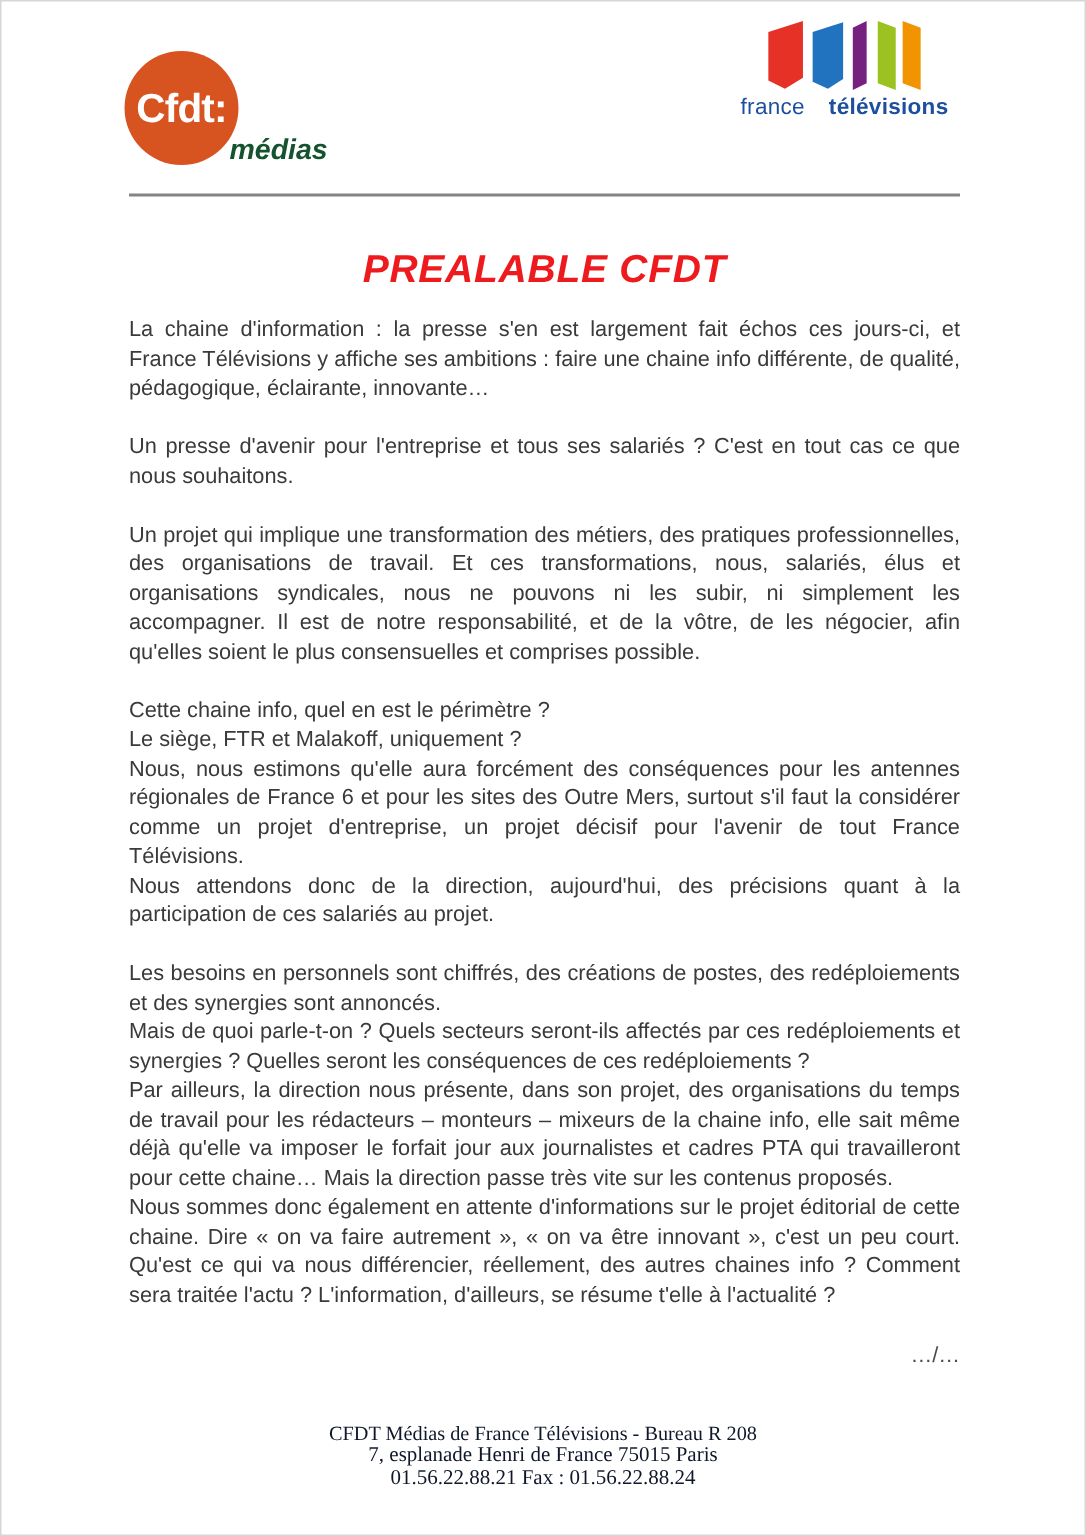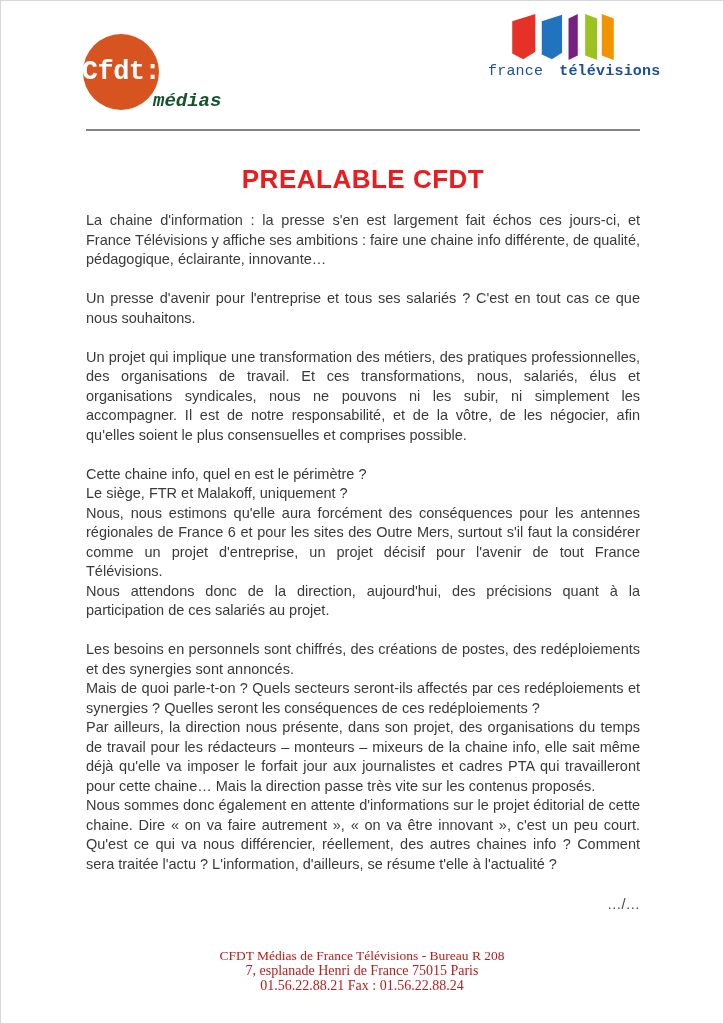--- a/index.html
+++ b/index.html
@@ -16,7 +16,7 @@
   .content { margin: 0 85px; width: 554px; }
 
   
-  .header { position: relative; height: 128px; font-family: Liberation Mono, monospace; }
+  .header { position: relative; height: 128px; }
   .cfdt-logo { position: absolute; left: -3px; top: 33px; width: 160px; height: 90px; }
   .cfdt-circle {
     width: 76px; height: 76px; border-radius: 50%;

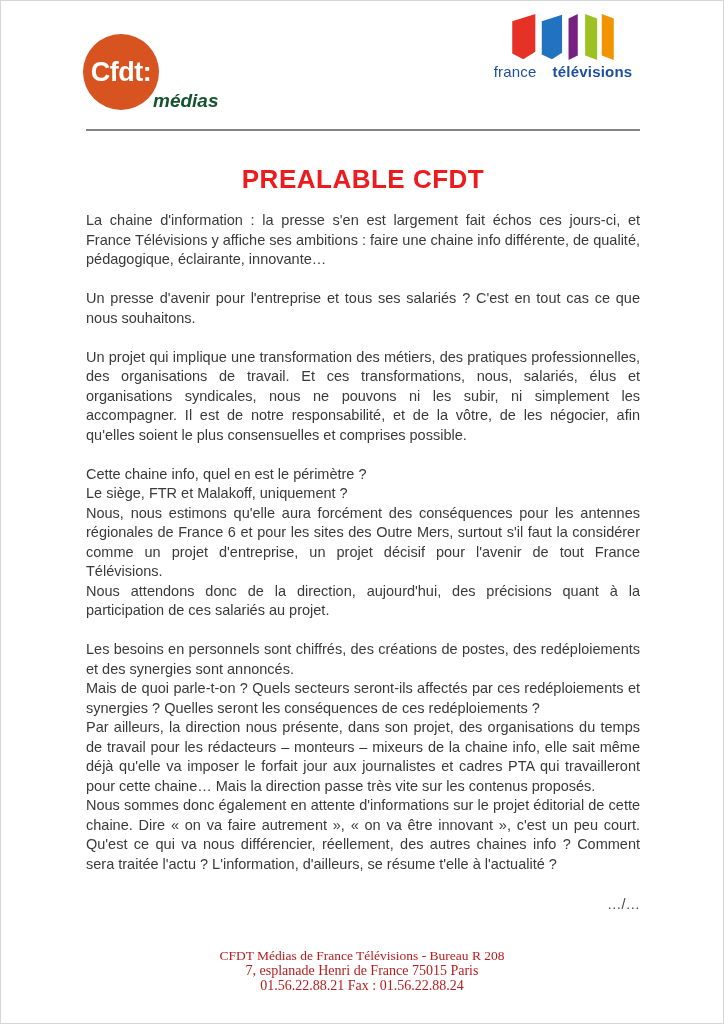--- a/index.html
+++ b/index.html
@@ -43,6 +43,7 @@
     font-size: 26px;
     font-weight: 700;
     letter-spacing: 0.5px;
+    font-style: italic;
   }
 
   

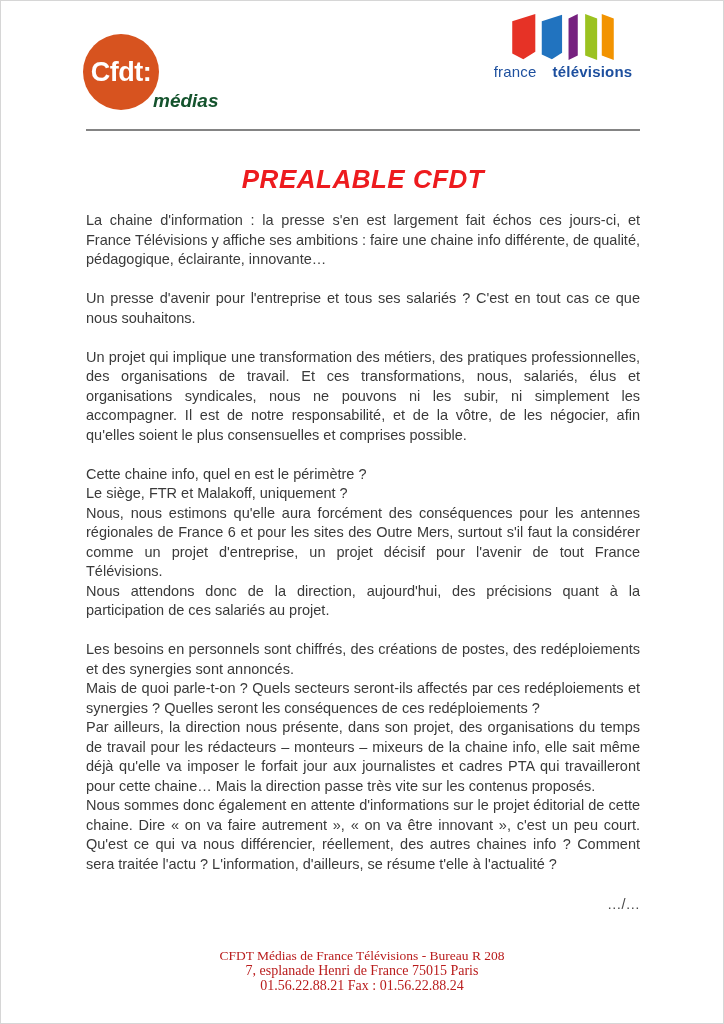--- a/index.html
+++ b/index.html
@@ -64,7 +64,7 @@
     position: absolute; bottom: 30px; left: 0; right: 0;
     text-align: center;
     font-family: "Liberation Serif", serif;
-    color: #b91c1c;
+    color: #0f172a;
   }
   .footer-line-1 { font-size: 13.5px; line-height: 16px; }
   .footer-line-2, .footer-line-3 { font-size: 14px; line-height: 14.5px; }

